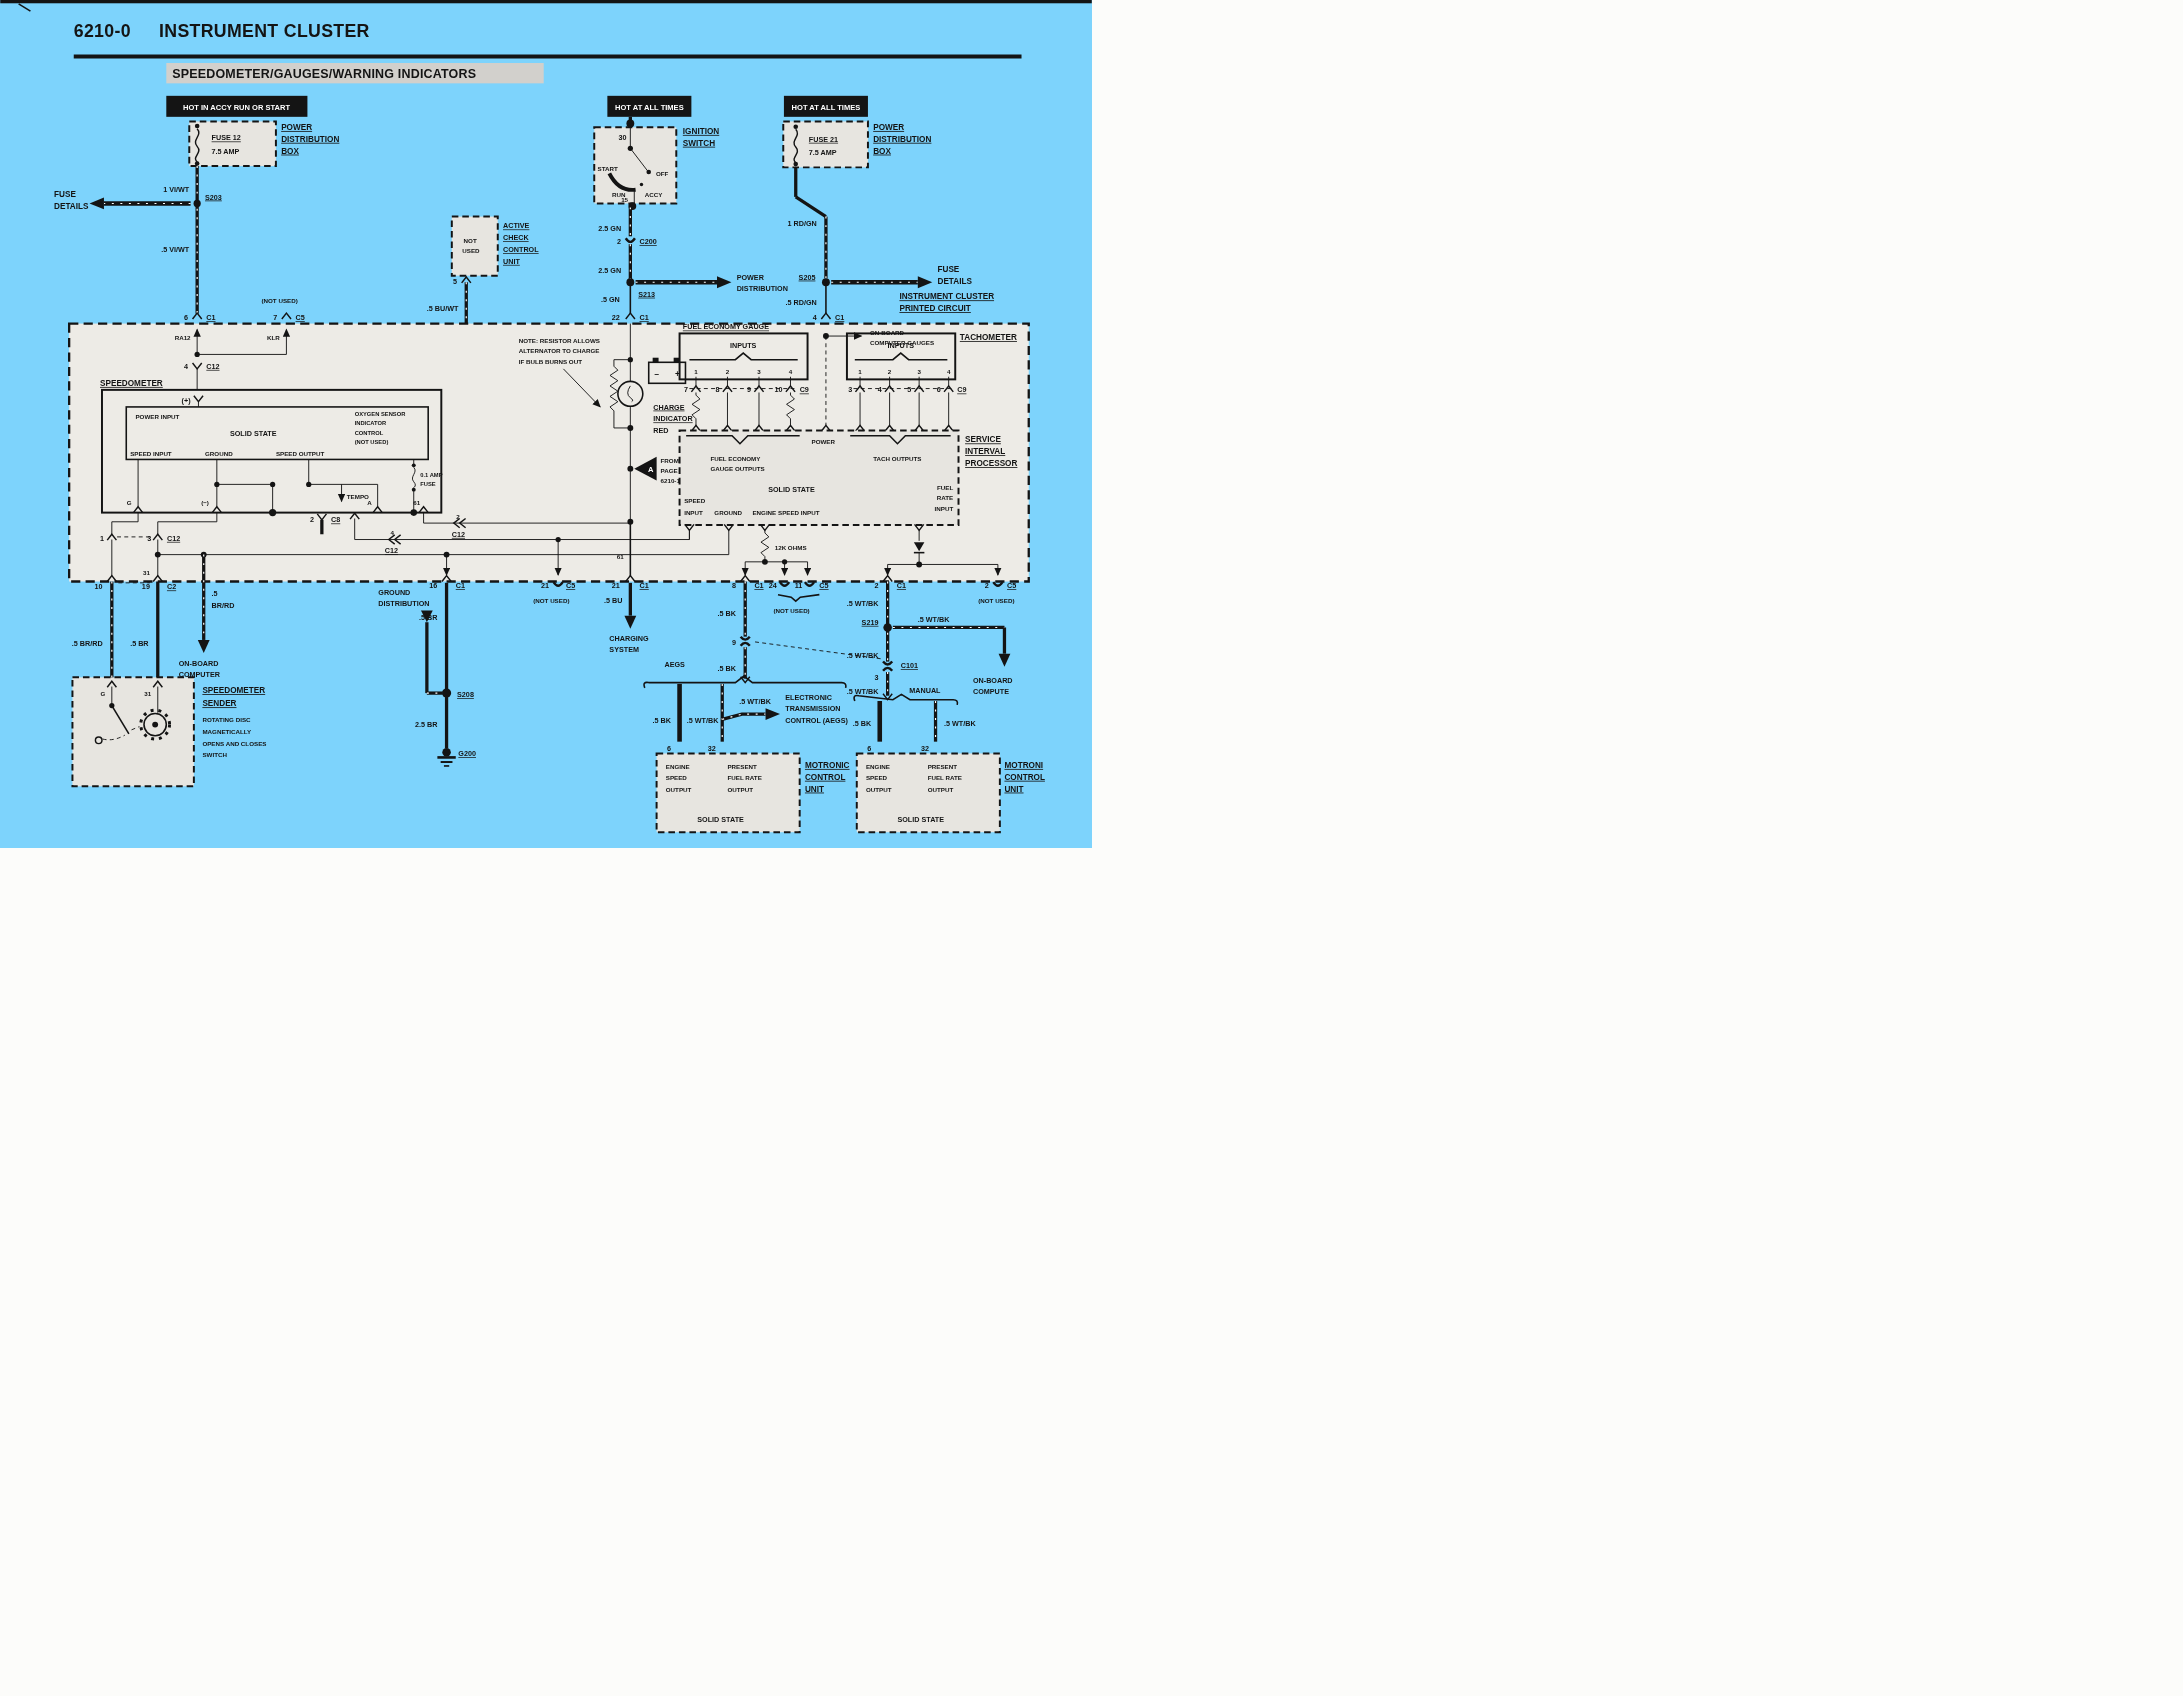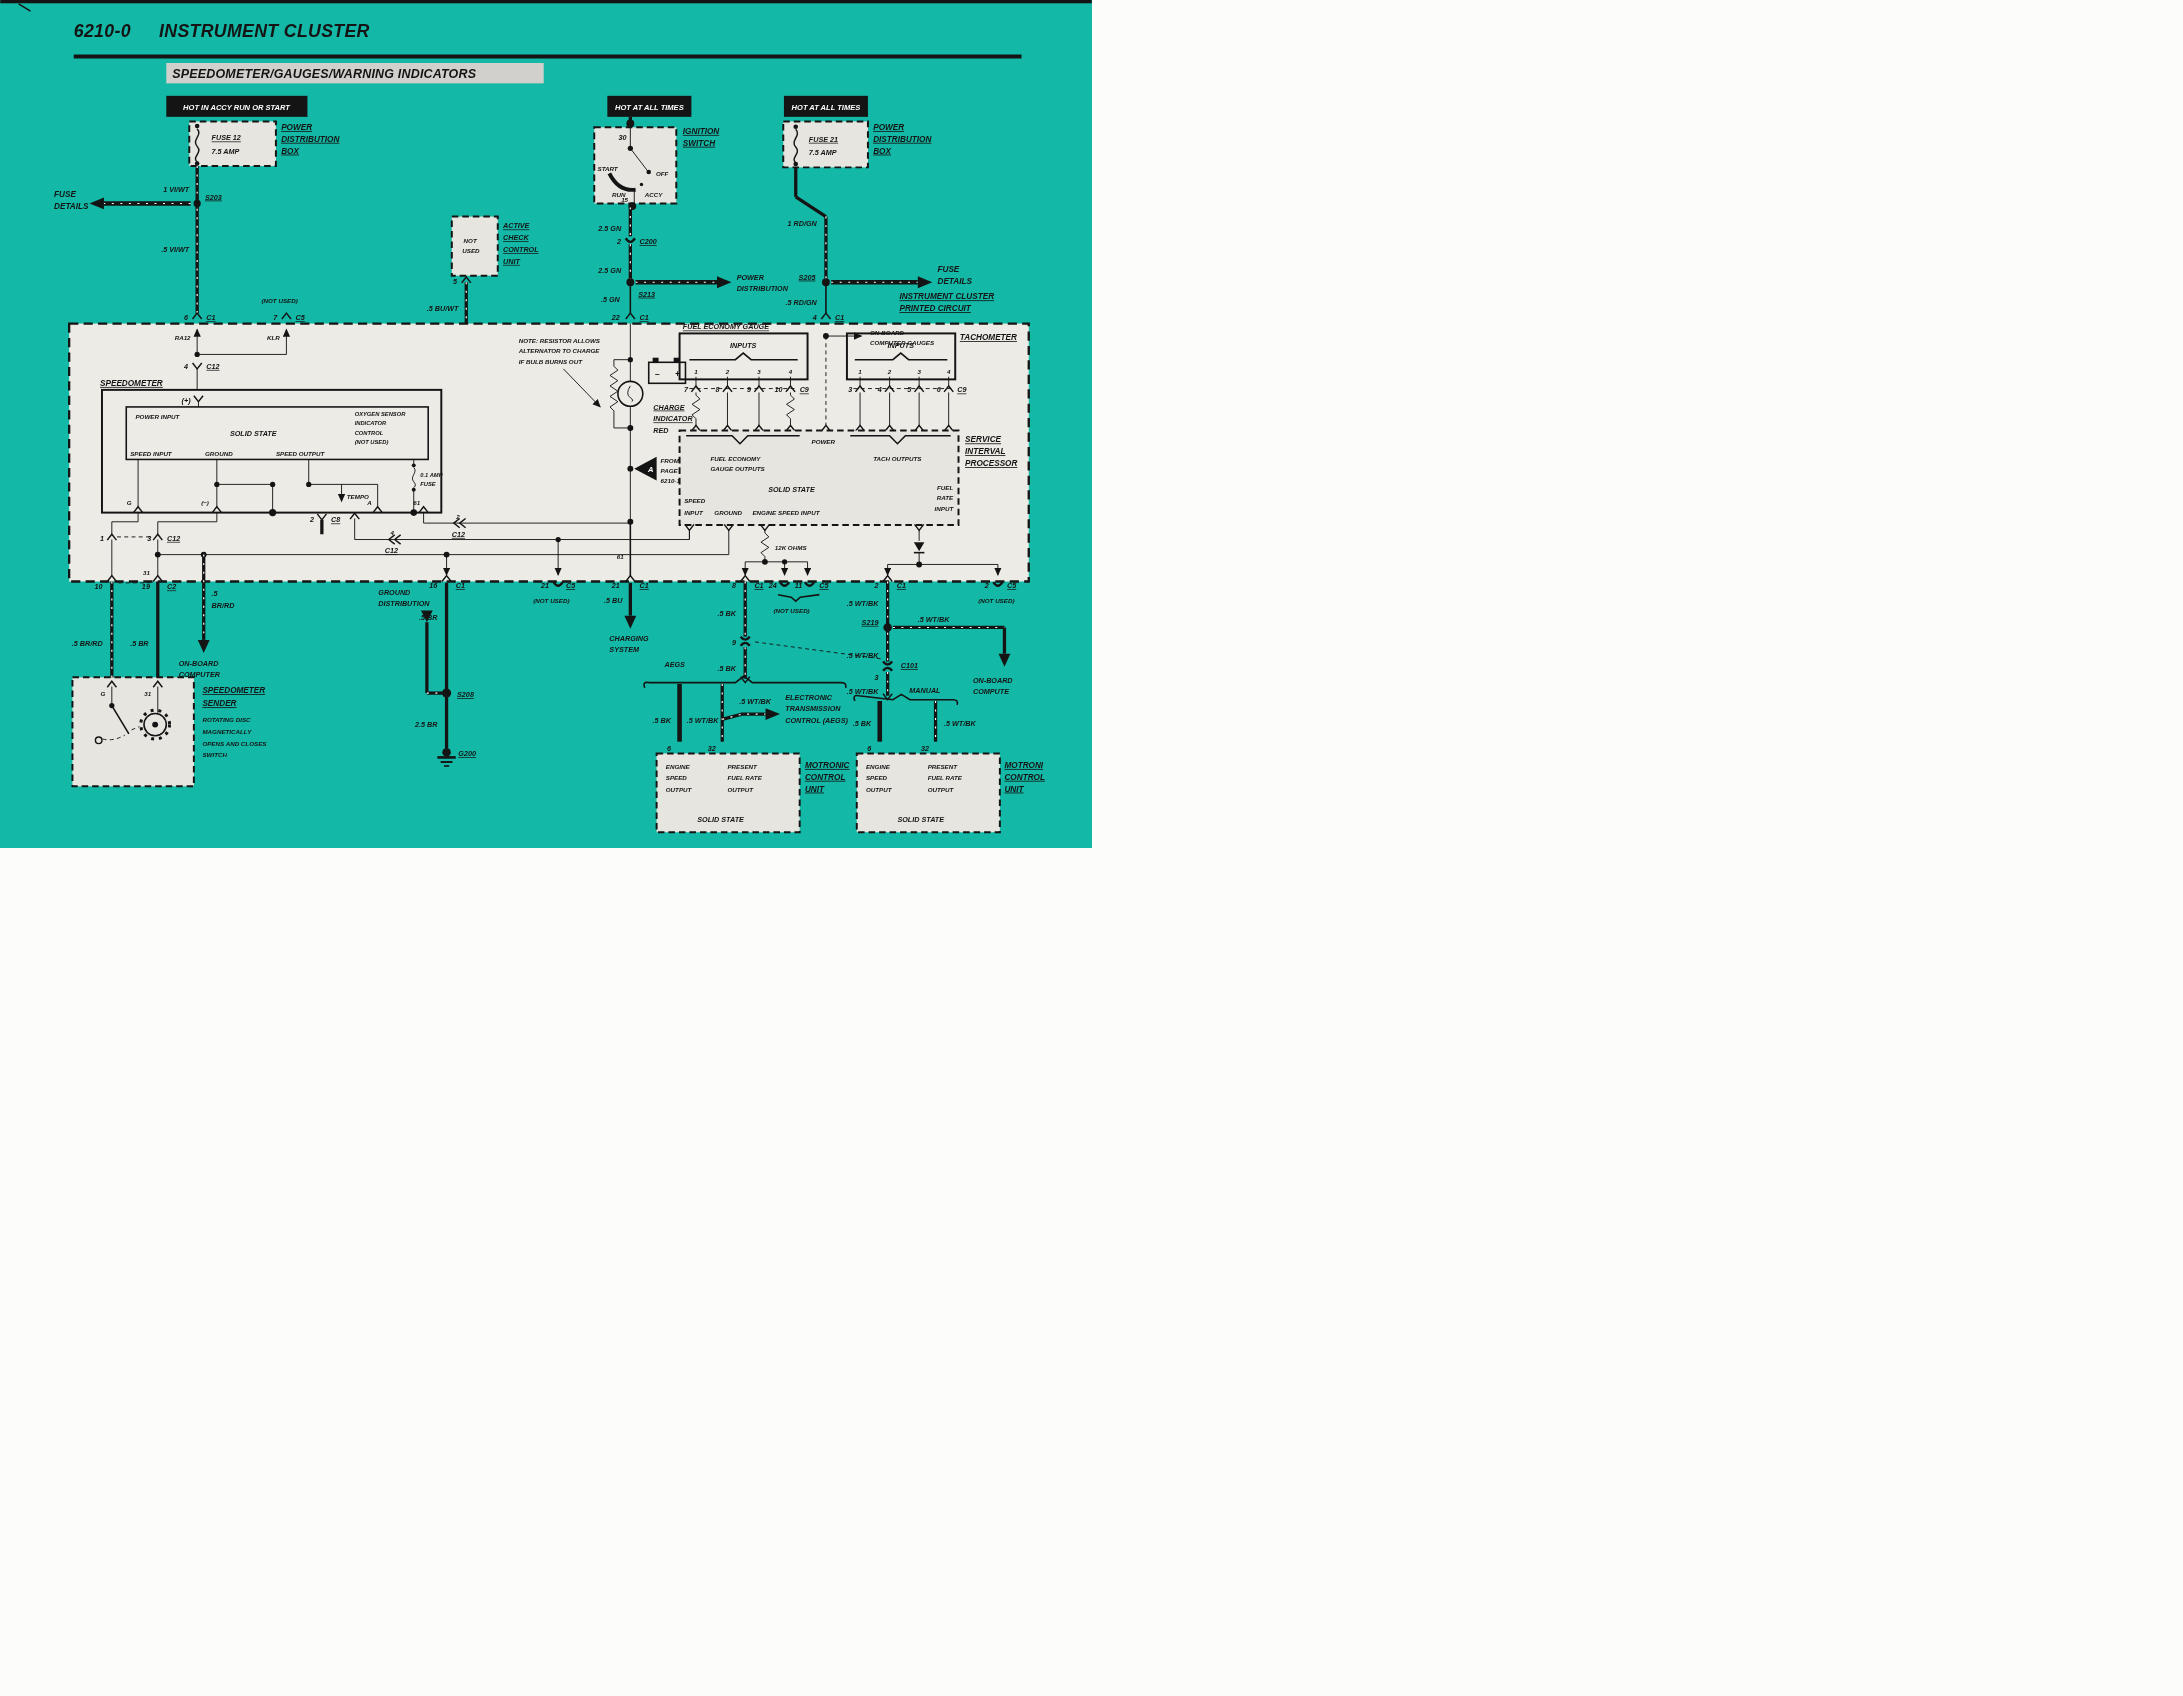--- a/index.html
+++ b/index.html
@@ -3,7 +3,7 @@
 <meta charset="utf-8">
 <style>
   html,body{margin:0;padding:0;background:#fcfcfa;}
-  .page{width:1092px;height:848px;position:relative;background:#14b8a6;font-style:italic;}
+  .page{width:1092px;height:848px;position:relative;background:#7dd3fc;}
   svg{display:block;}
   text{font-family:"Liberation Sans","DejaVu Sans",sans-serif;font-weight:bold;fill:#141414;}
   .h1{font-size:27px;letter-spacing:.5px;}

